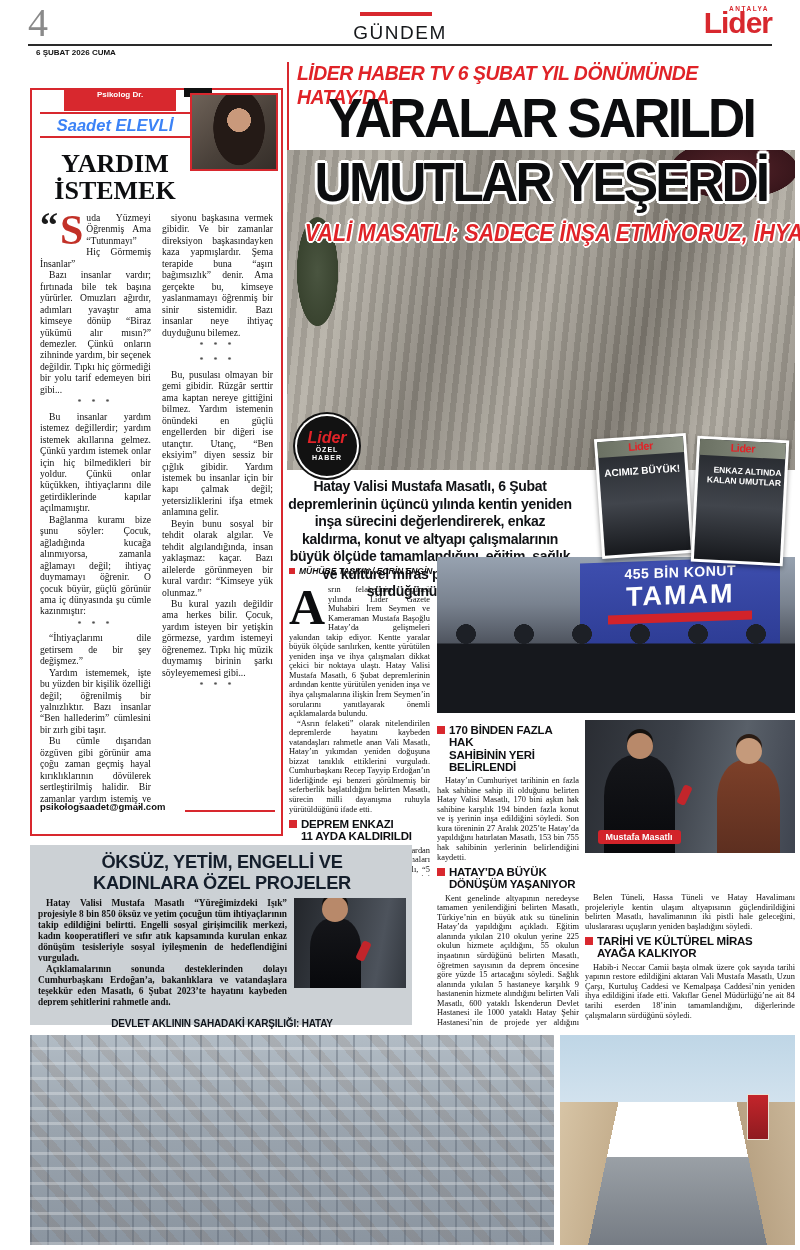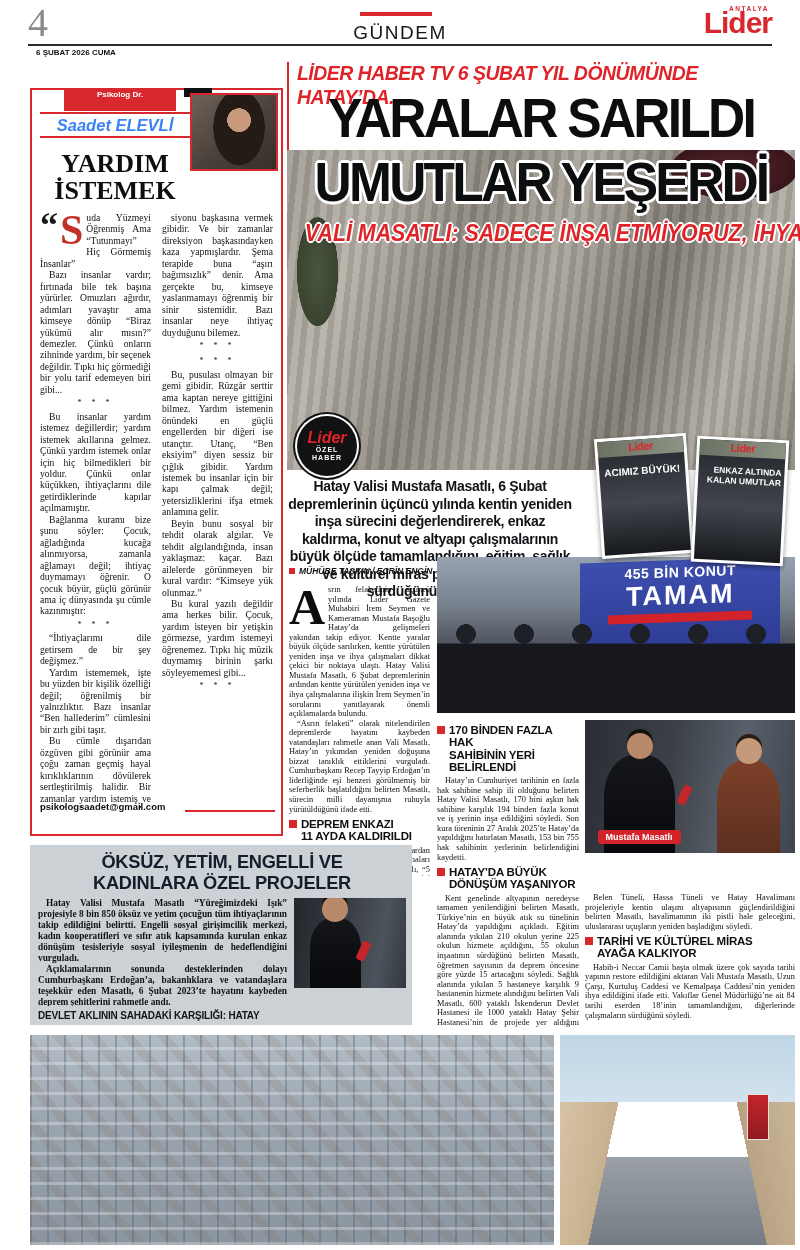--- a/index.html
+++ b/index.html
@@ -147,7 +147,7 @@
     background:linear-gradient(100deg,#23262b 0%,#3a3f46 45%,#4d535c 75%,#33383f 100%); overflow:hidden; }
   .gb-photo .fig-man { left:14%; width:46%; height:78%; }
   .gb-photo .mic { left:58%; bottom:30%; }
-  .gb-caption { margin-top:4px; text-align:left; font:700 10px "Liberation Sans", sans-serif;
+  .gb-caption { margin-top:12px; text-align:center; font:700 10px "Liberation Sans", sans-serif;
     color:#10151c; letter-spacing:-0.2px; }
 
   

